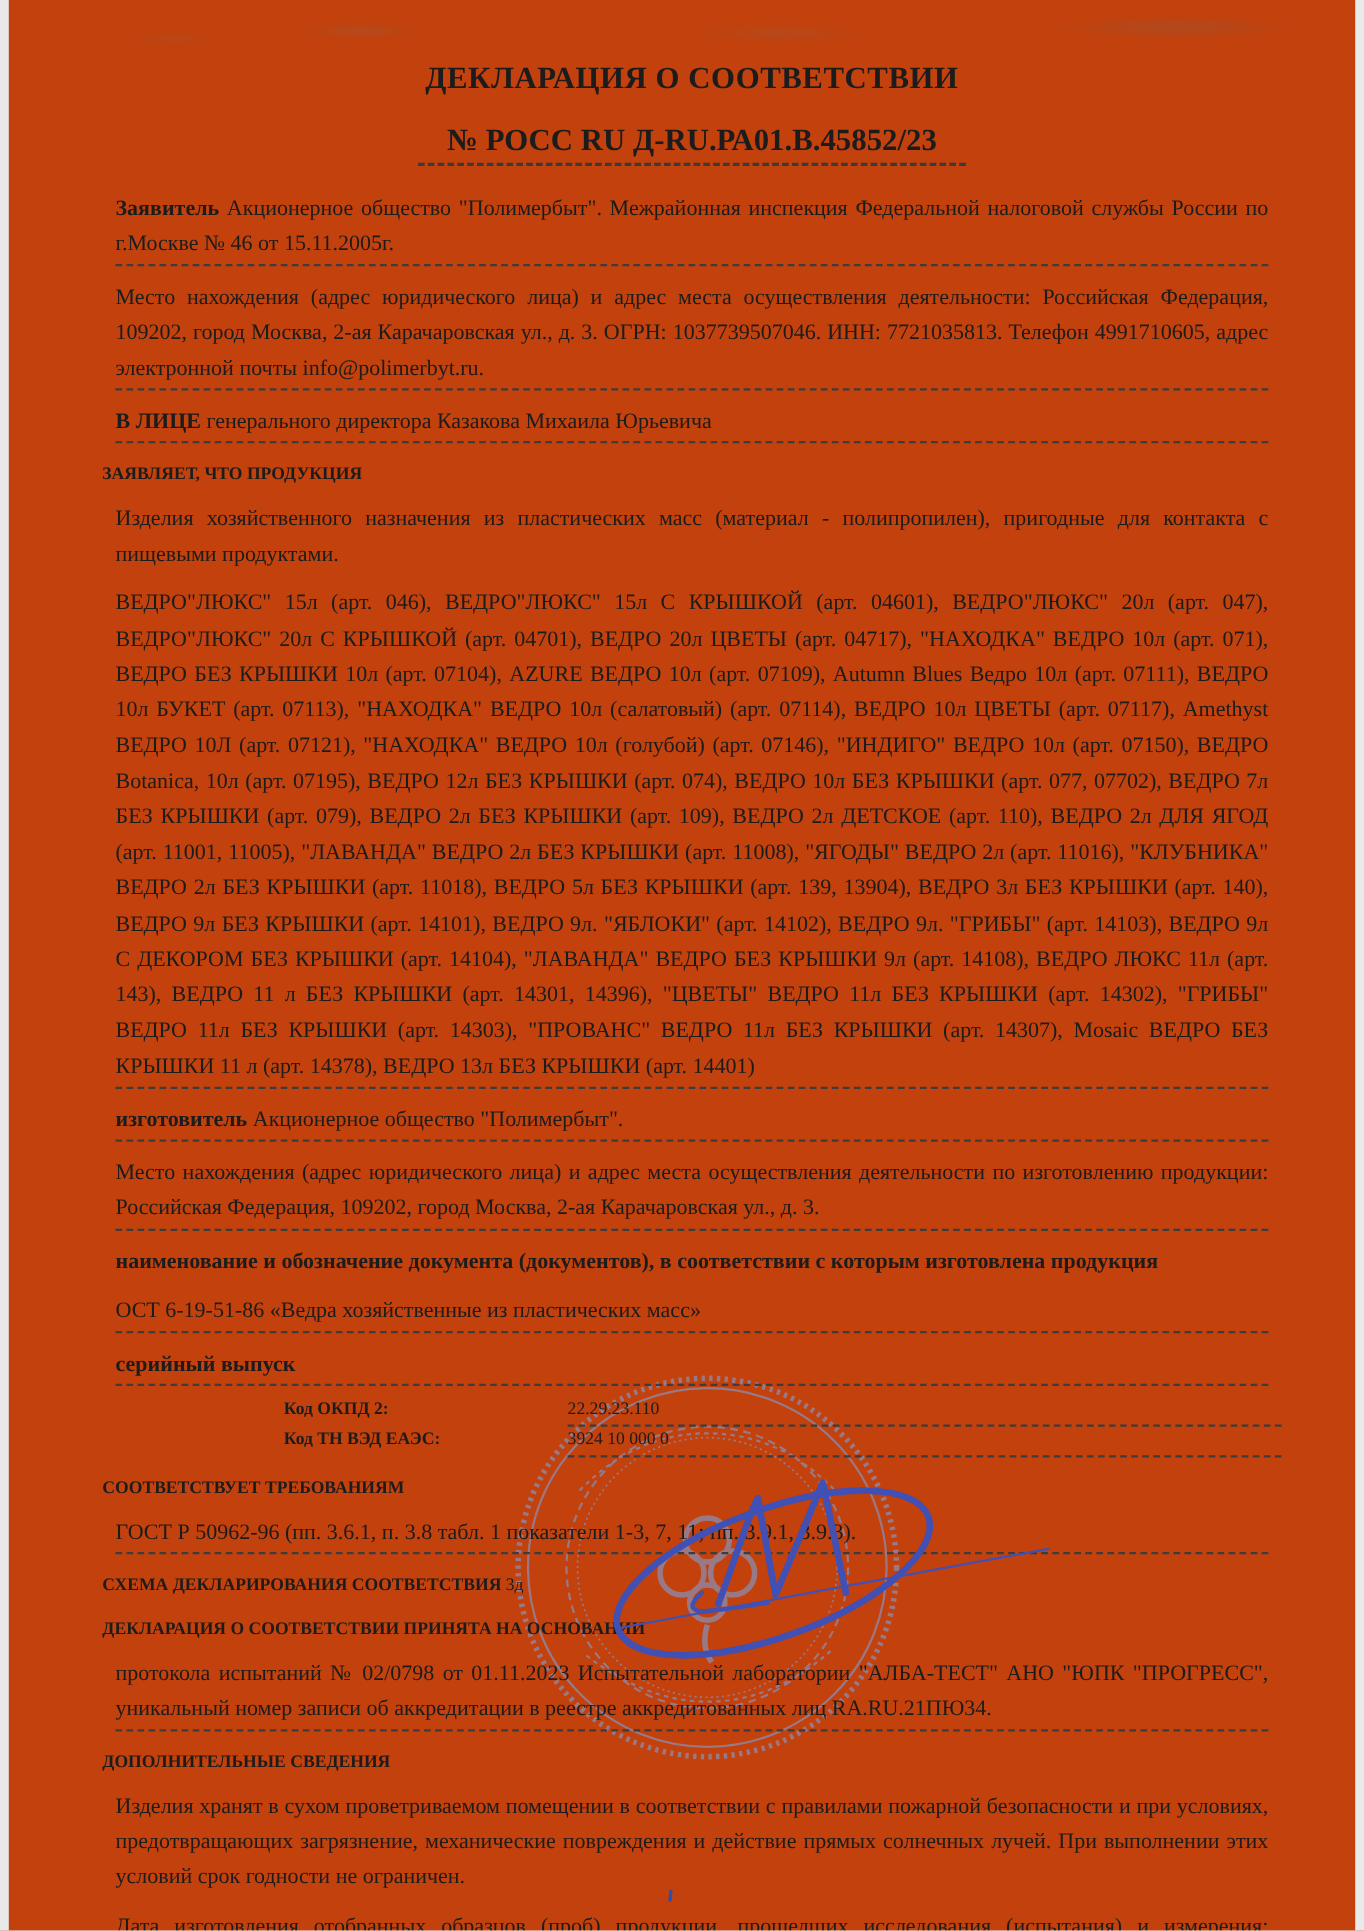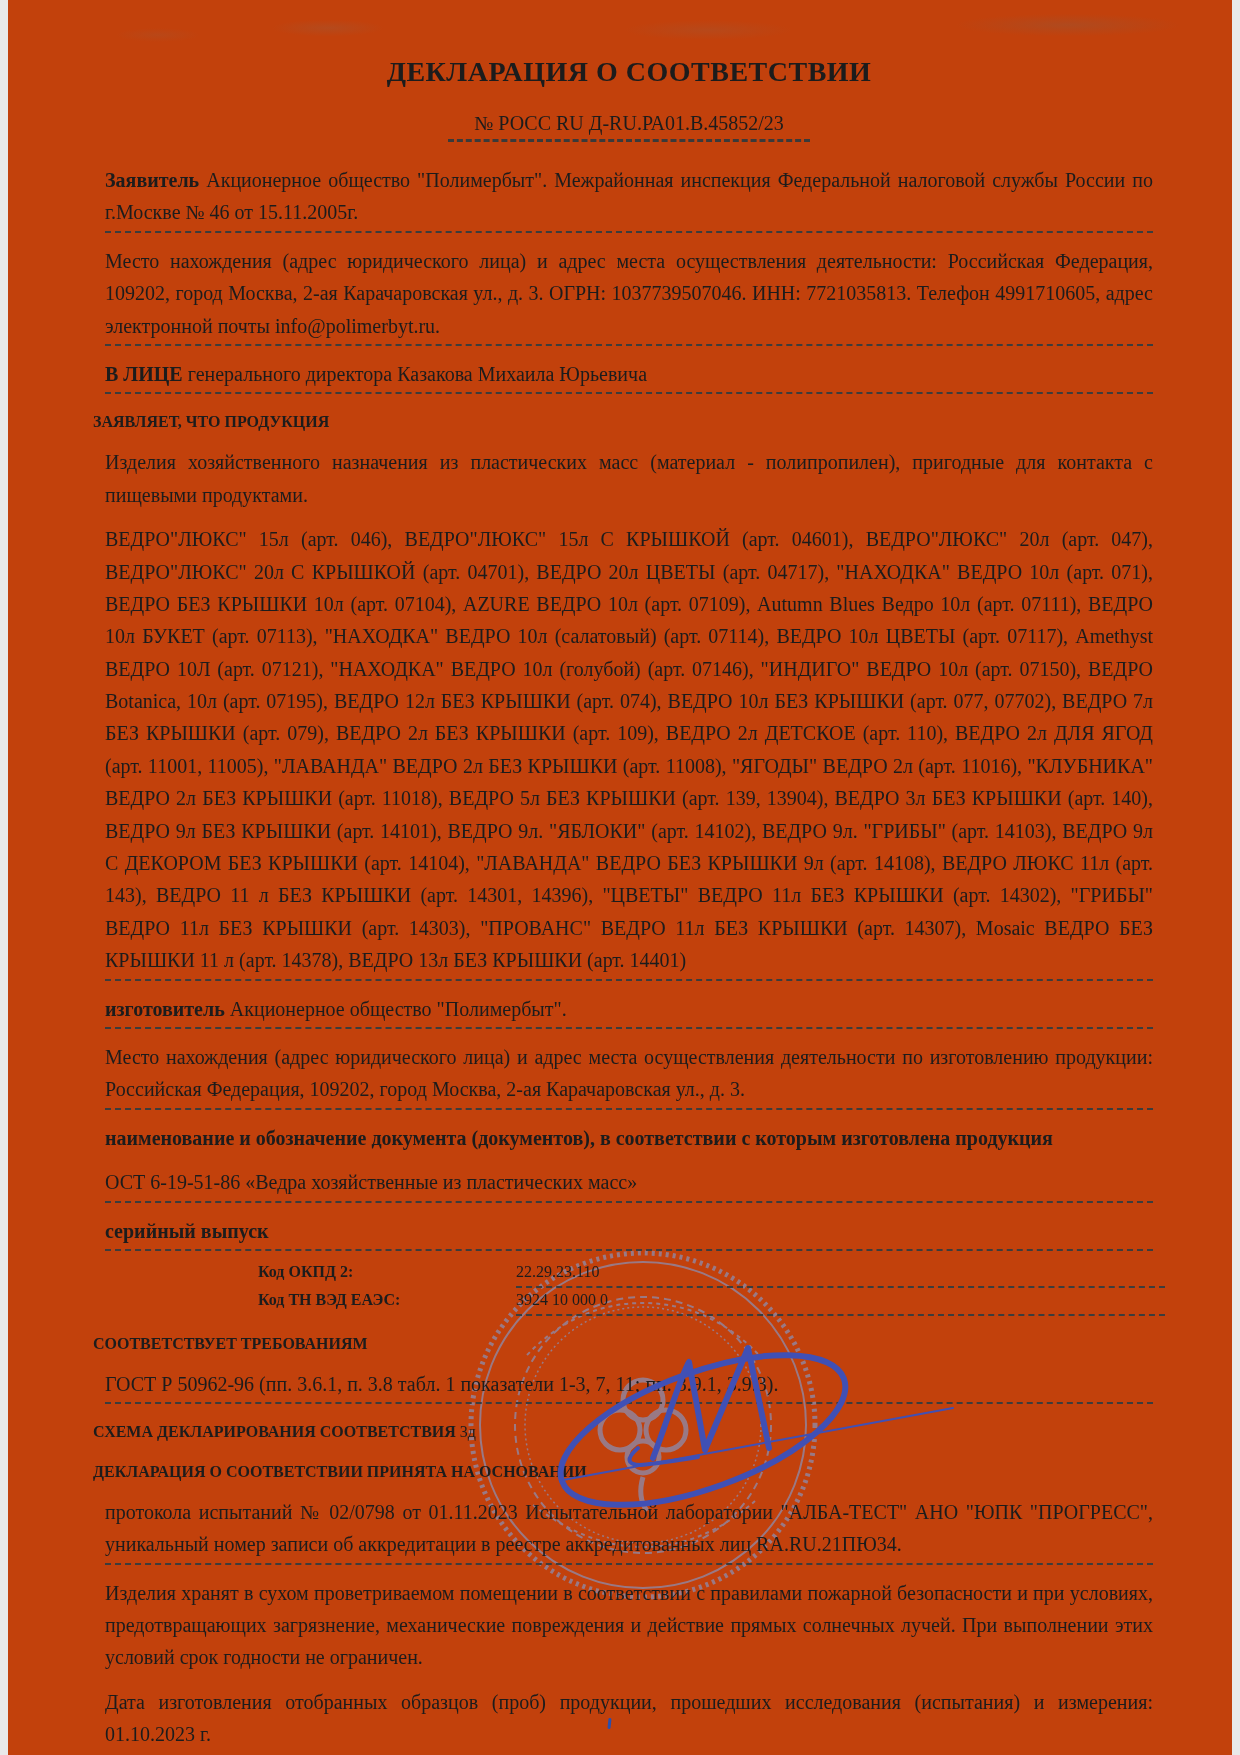--- a/index.html
+++ b/index.html
@@ -19,7 +19,7 @@
   .content{position:absolute;top:56px;left:85px;width:1072px;z-index:1;}
   .center{text-align:center;}
   .doc-title{font-size:28px;font-weight:bold;letter-spacing:.5px;margin:0 0 6px;}
-  .doc-number{font-size:20px;font-weight:normal;margin:0 auto 10px;display:inline-block;
+  .doc-number{font-size:28px;font-weight:bold;margin:0 auto 10px;display:inline-block;
     border-bottom:3px dashed #3a3a3a;padding:0 26px 4px;}
   p{margin:12px;font-size:20px;line-height:1.62;}
   .just{text-align:justify;}

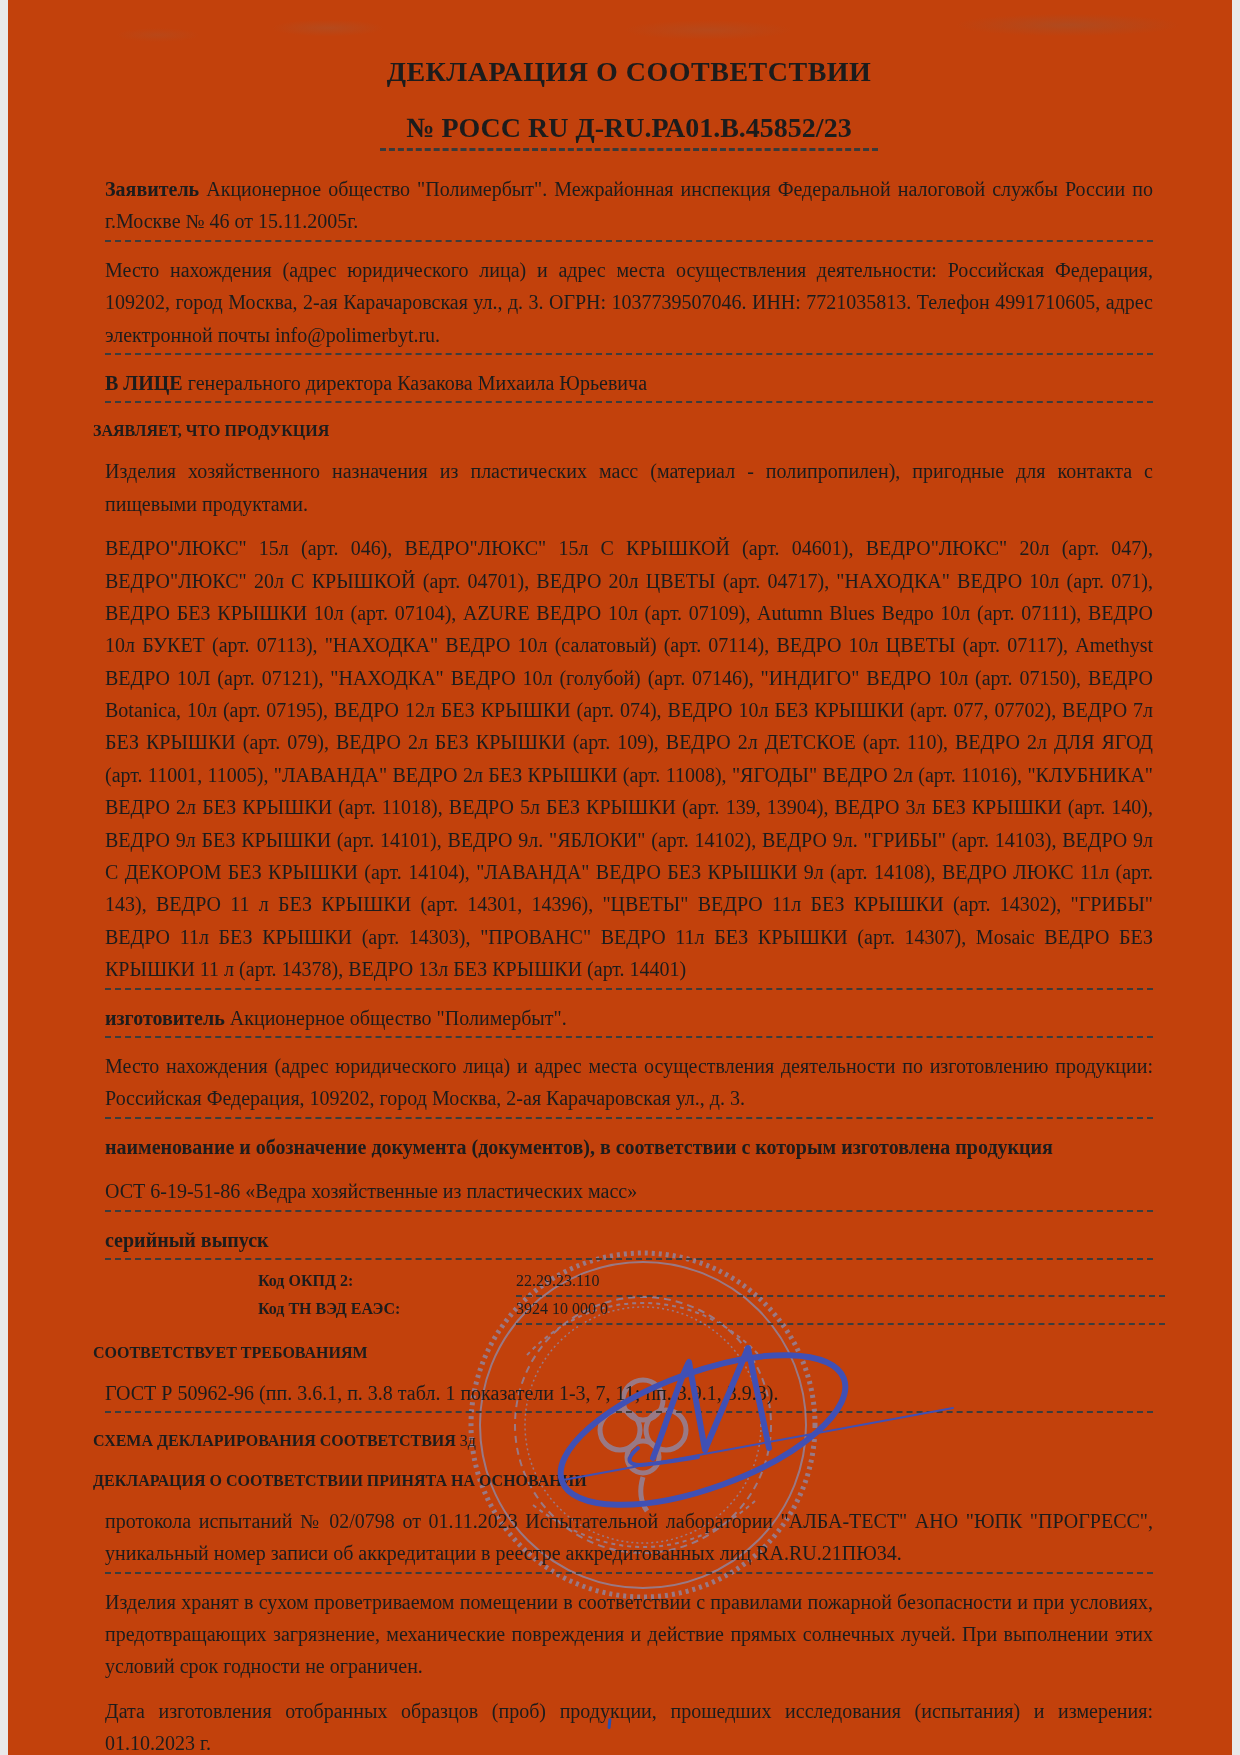--- a/index.html
+++ b/index.html
@@ -110,6 +110,7 @@
     <div class="h">ДЕКЛАРАЦИЯ О СООТВЕТСТВИИ ПРИНЯТА НА ОСНОВАНИИ</div>
     <p class="just dashed">протокола испытаний № 02/0798 от 01.11.2023 Испытательной лаборатории "АЛБА-ТЕСТ" АНО "ЮПК "ПРОГРЕСС", уникальный номер записи об аккредитации в реестре аккредитованных лиц RA.RU.21ПЮ34.</p>
 
+    <div class="h">ДОПОЛНИТЕЛЬНЫЕ СВЕДЕНИЯ</div>
     <p class="just">Изделия хранят в сухом проветриваемом помещении в соответствии с правилами пожарной безопасности и при условиях, предотвращающих загрязнение, механические повреждения и действие прямых солнечных лучей. При выполнении этих условий срок годности не ограничен.</p>
     <p class="just dotted">Дата изготовления отобранных образцов (проб) продукции, прошедших исследования (испытания) и измерения: 01.10.2023 г.</p>
 

